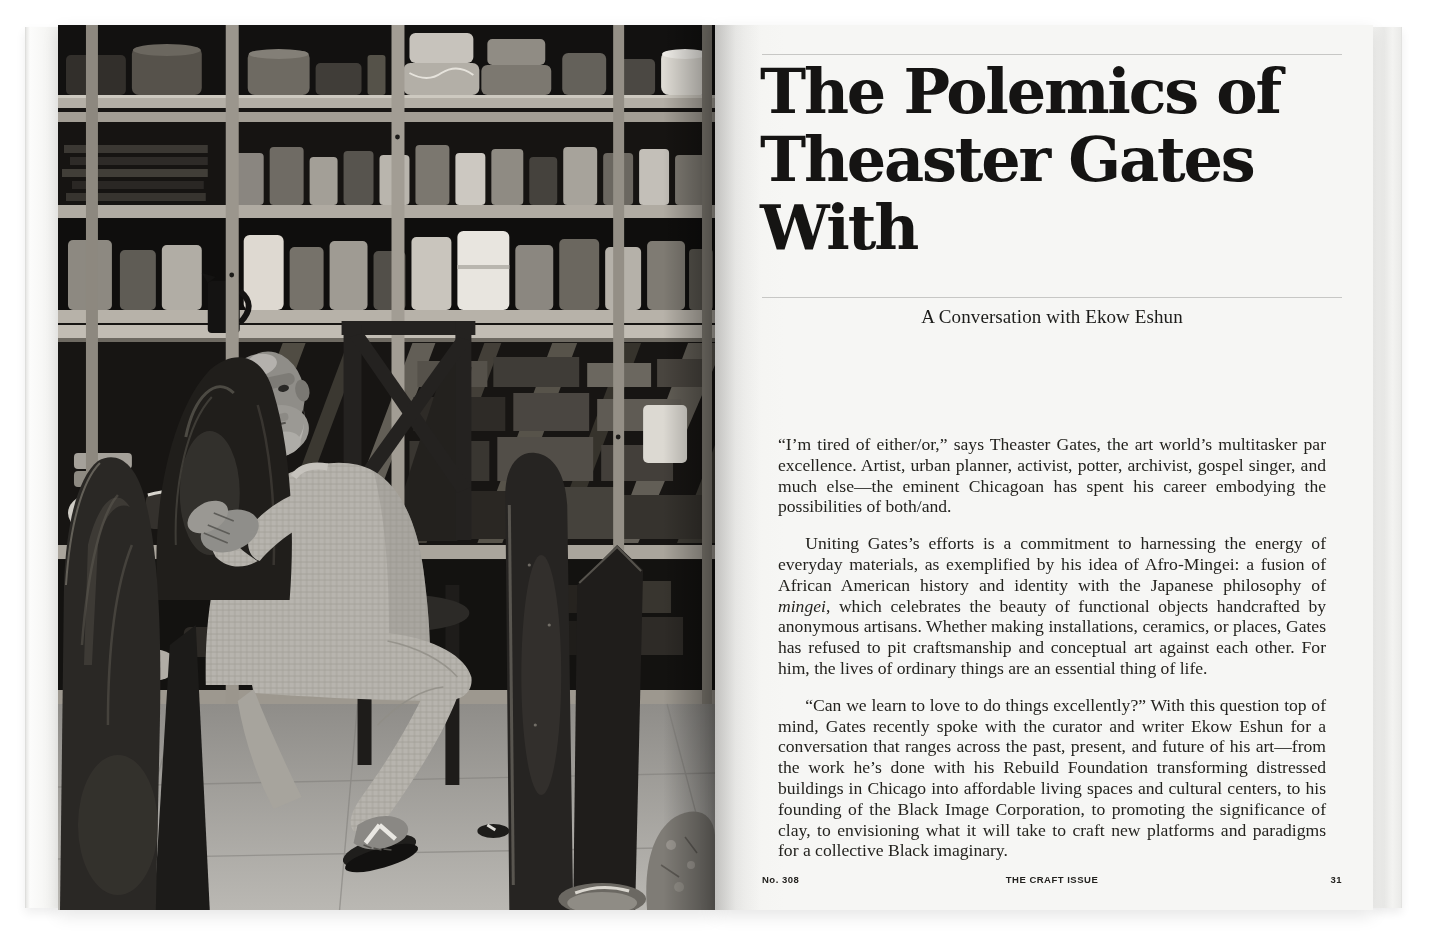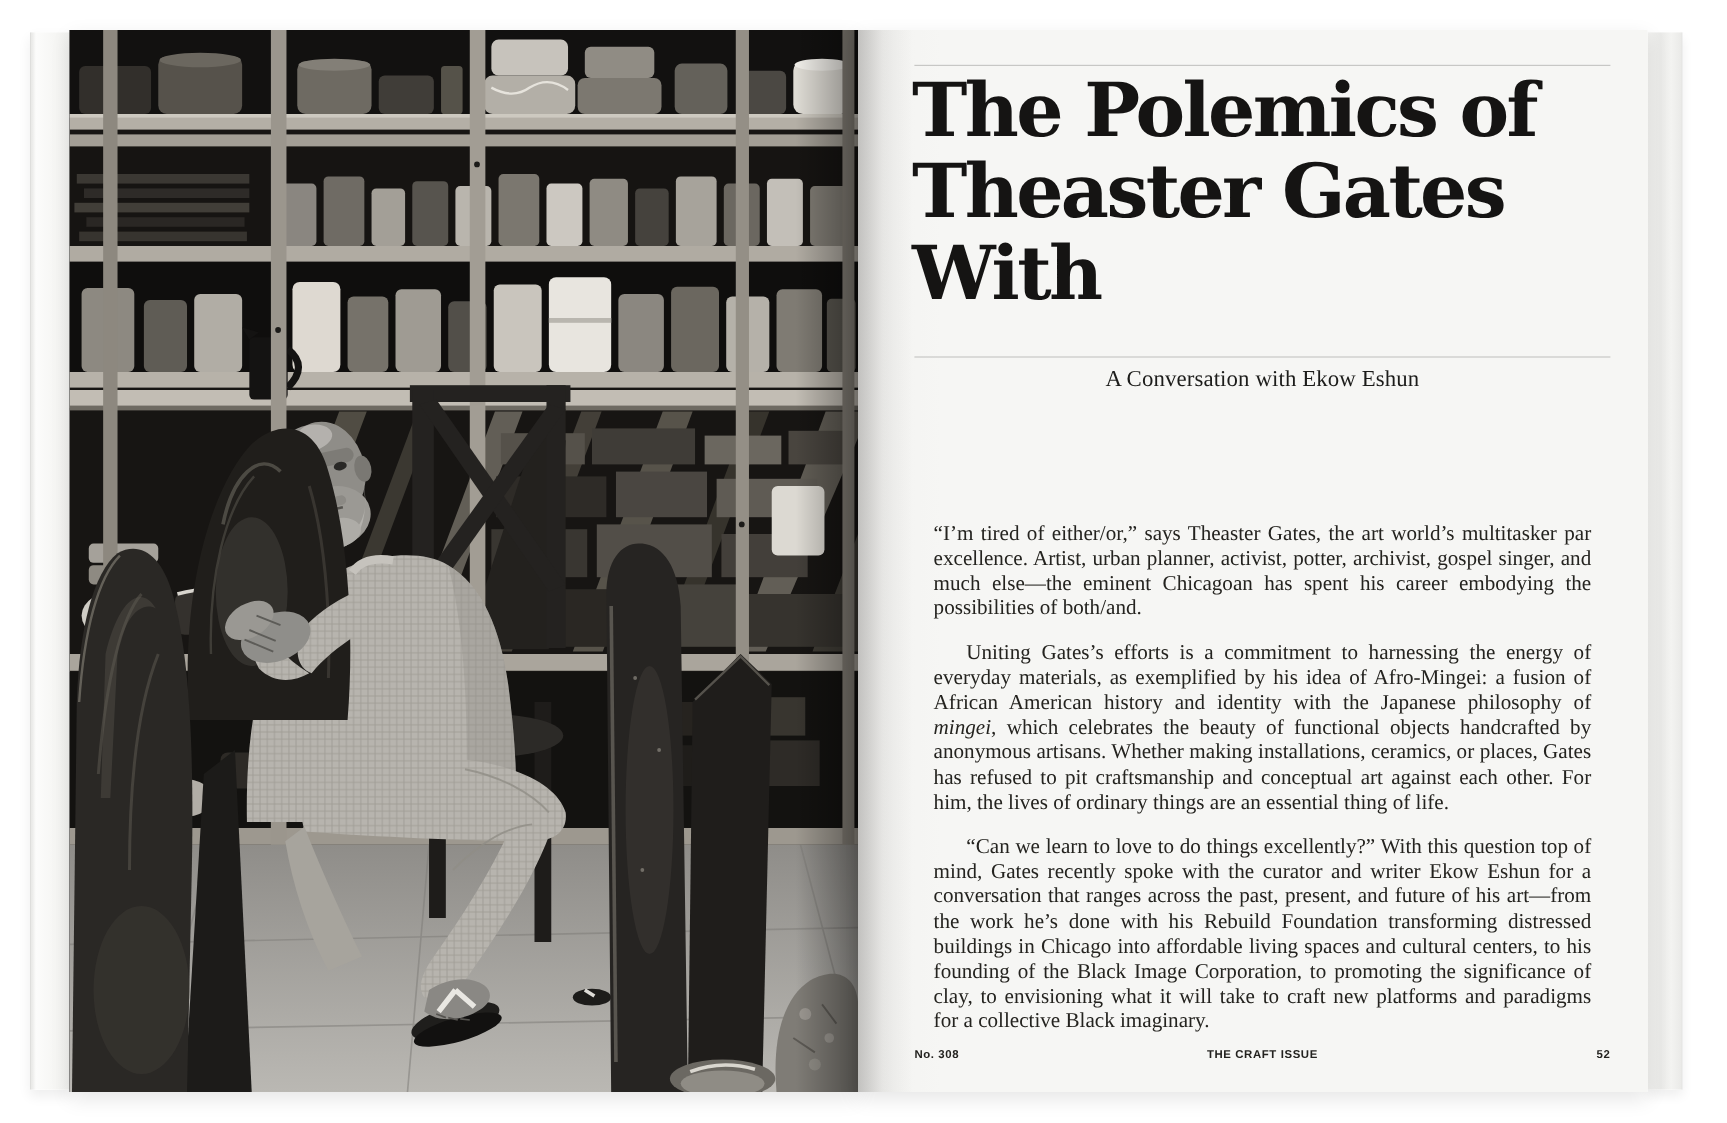--- a/index.html
+++ b/index.html
@@ -358,7 +358,7 @@
     <div class="folio">
       <span>No. 308</span>
       <span class="c">THE CRAFT ISSUE</span>
-      <span class="r">52</span>
+      <span class="r">31</span>
     </div>
   </div>
 

